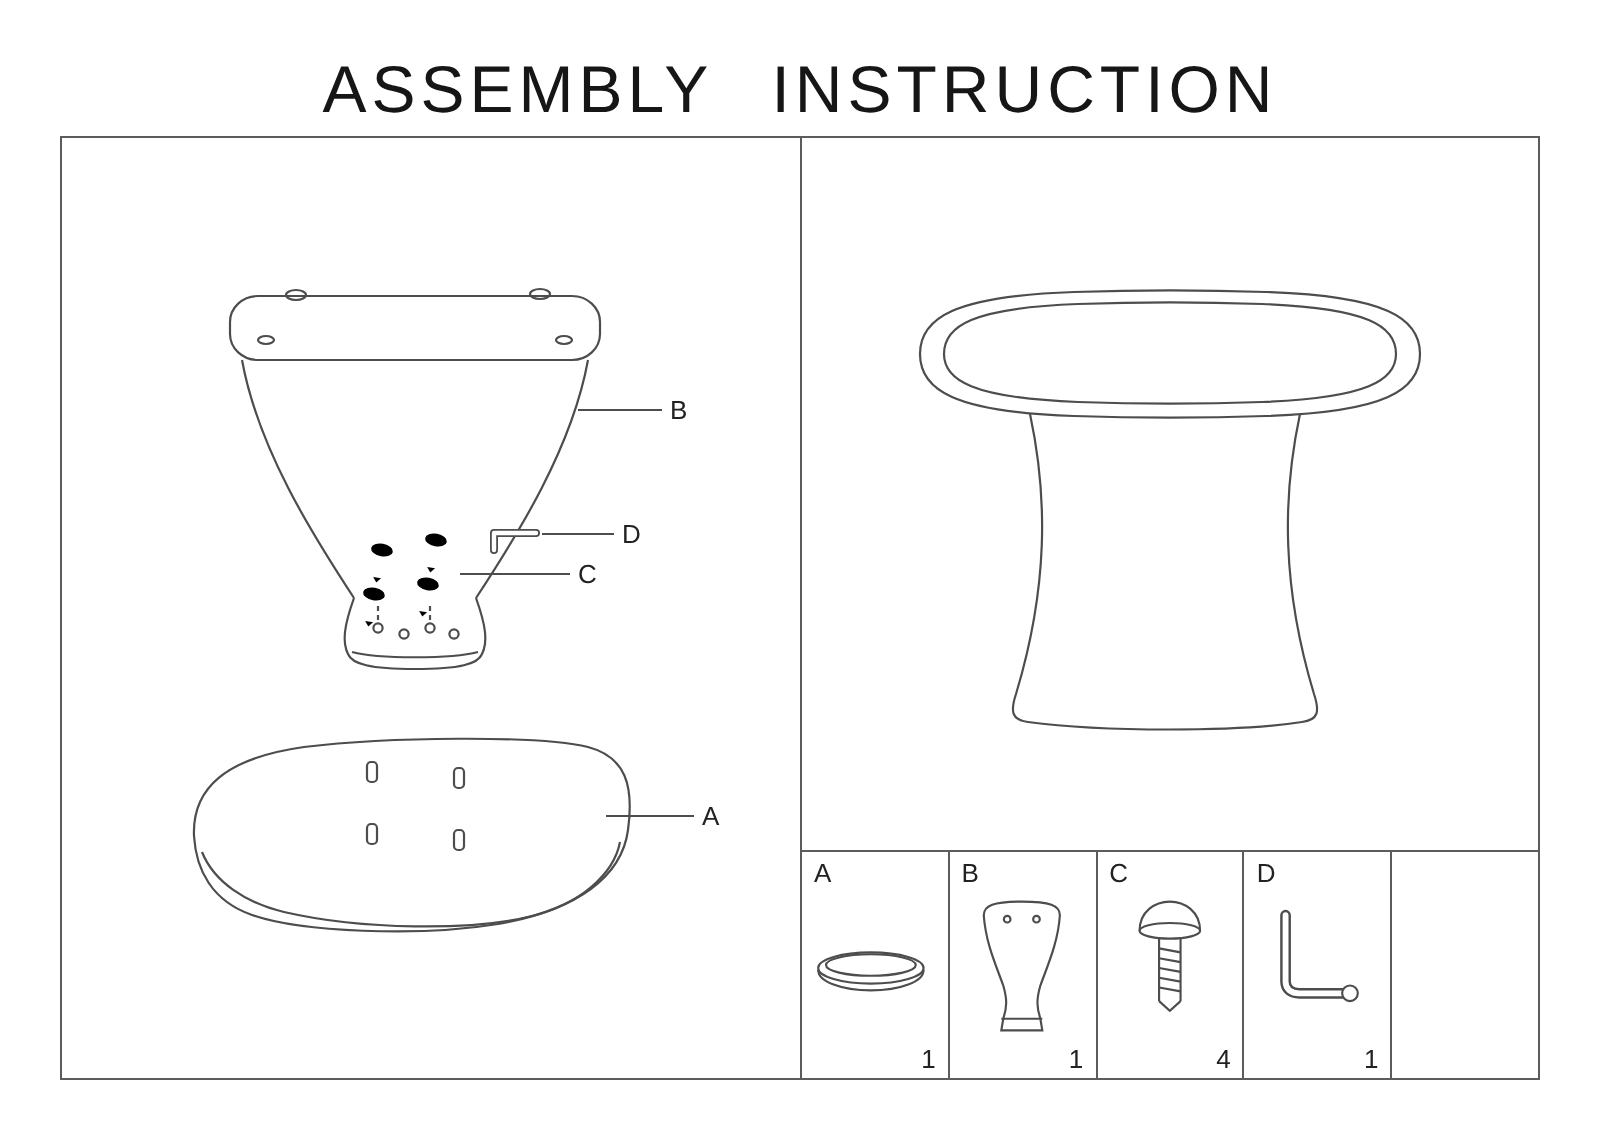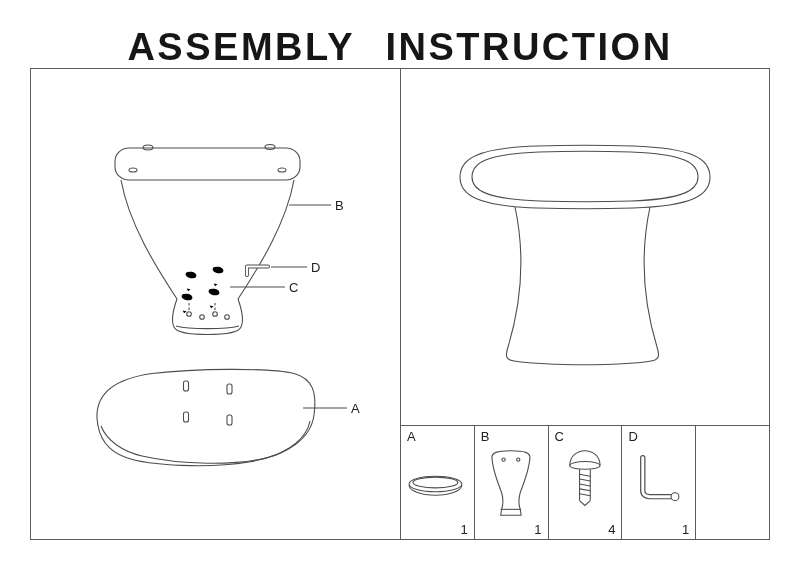--- a/index.html
+++ b/index.html
@@ -8,7 +8,7 @@
 
   .title {
     position:absolute; top:26px; left:0; width:100%;
-    text-align:center; font-size:38px; font-weight:700;
+    text-align:center; font-size:33px; font-weight:400;
     letter-spacing:2.5px; word-spacing:18px; color:#161616;
   }
 

